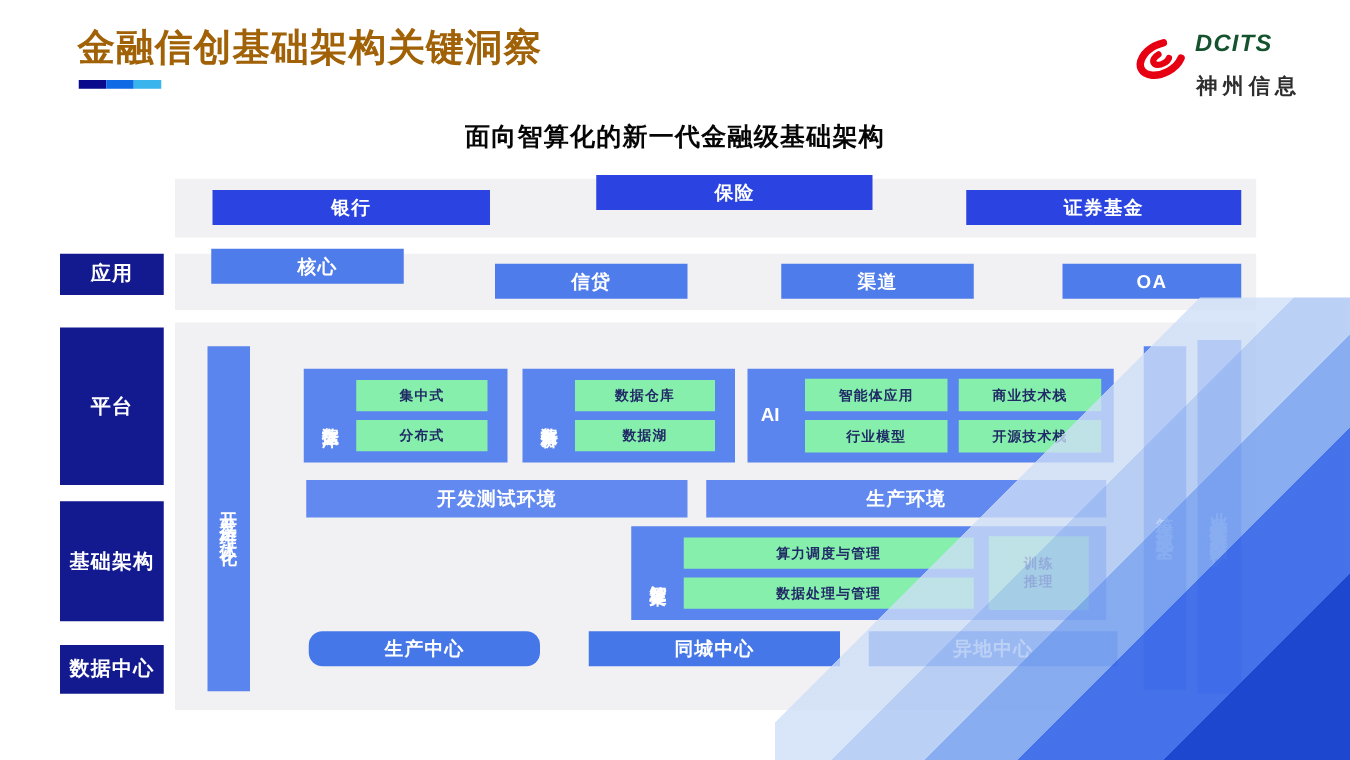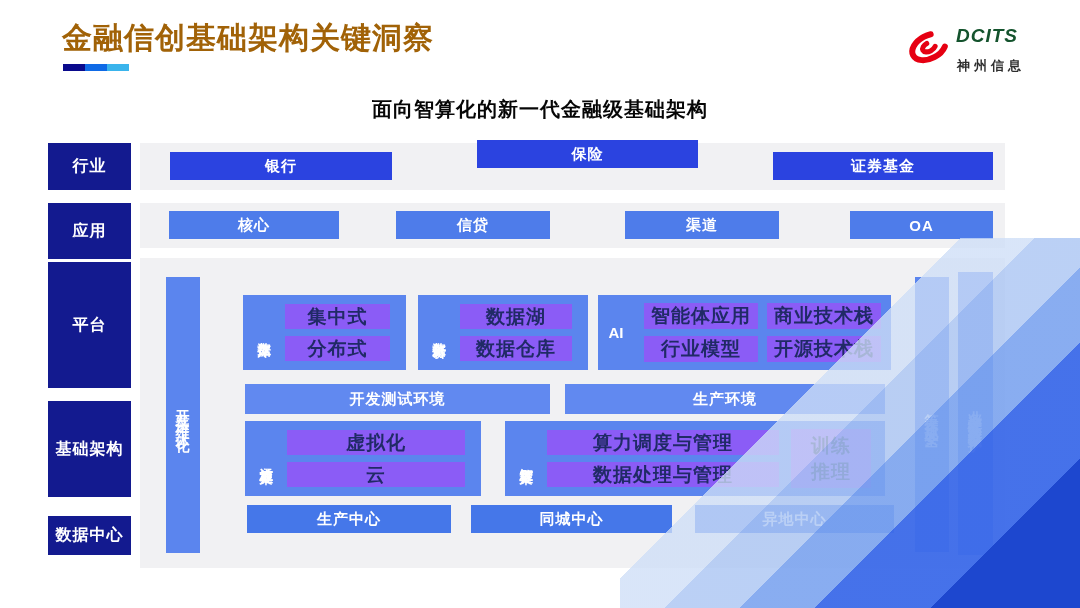--- a/index.html
+++ b/index.html
@@ -15,7 +15,7 @@
   .useg2{background:#0f6ae6;}
   .useg3{background:#3ab4ec;}
   .logo-brand{left:956px;top:25px;font-size:19px;font-weight:900;font-style:italic;color:#14532d;letter-spacing:1px;}
-  .logo-company{left:957px;top:57px;font-size:13px;font-weight:bold;color:#2e2e2e;letter-spacing:4px;}
+  .logo-company{left:957px;top:57px;font-size:17px;font-weight:bold;color:#2e2e2e;letter-spacing:4px;}
 
   .diagram-title{left:0;top:96px;width:1080px;text-align:center;font-size:20px;font-weight:bold;color:#060606;letter-spacing:1px;}
 

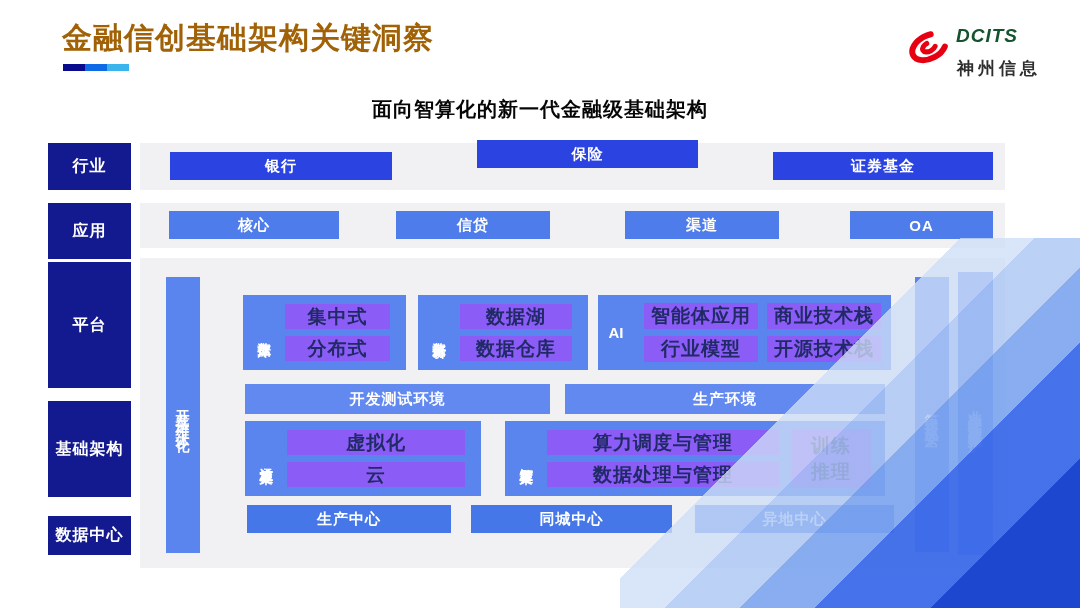--- a/index.html
+++ b/index.html
@@ -86,7 +86,6 @@
 
   <div class="abs diagram-title">面向智算化的新一代金融级基础架构</div>
 
-  <div class="abs navy-label" style="left:48px;top:143px;width:83px;height:47px;">行业</div>
   <div class="abs navy-label" style="left:48px;top:203px;width:83px;height:56px;">应用</div>
   <div class="abs navy-label" style="left:48px;top:262px;width:83px;height:126px;">平台</div>
   <div class="abs navy-label" style="left:48px;top:401px;width:83px;height:96px;">基础架构</div>

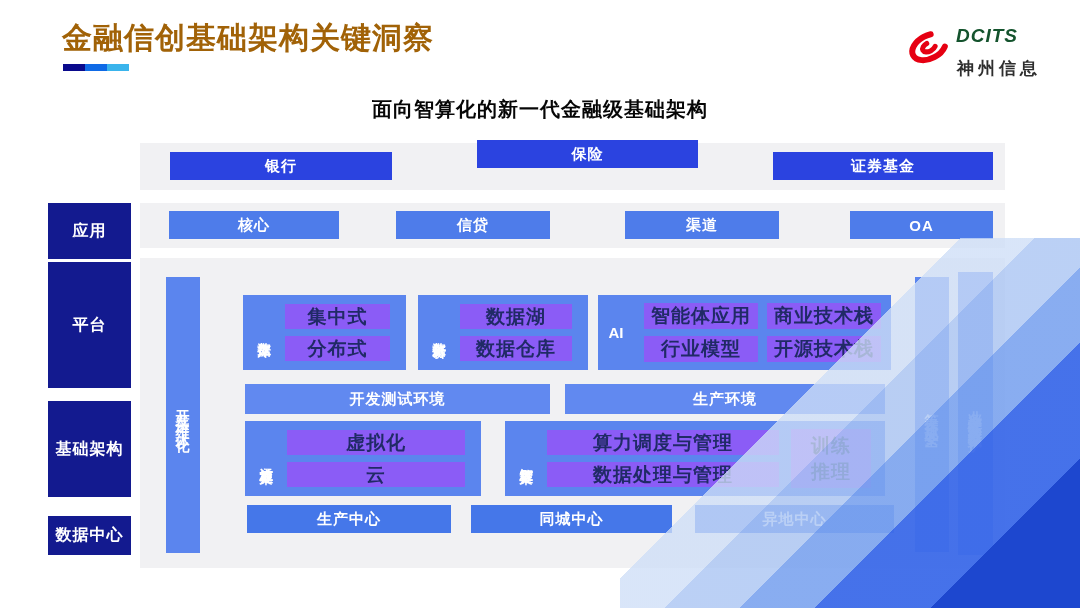--- a/index.html
+++ b/index.html
@@ -86,7 +86,7 @@
 
   <div class="abs diagram-title">面向智算化的新一代金融级基础架构</div>
 
-  <div class="abs navy-label" style="left:48px;top:203px;width:83px;height:56px;">应用</div>
+  <div class="abs navy-label" style="left:48px;top:203px;width:83px;height:33px;">应用</div>
   <div class="abs navy-label" style="left:48px;top:262px;width:83px;height:126px;">平台</div>
   <div class="abs navy-label" style="left:48px;top:401px;width:83px;height:96px;">基础架构</div>
   <div class="abs navy-label" style="left:48px;top:516px;width:83px;height:39px;">数据中心</div>

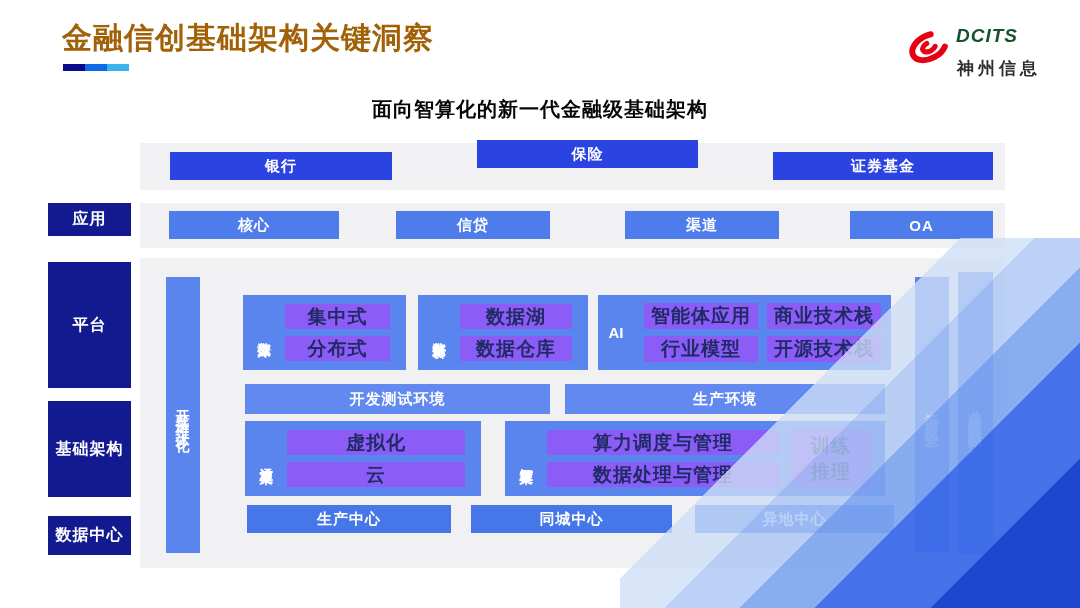--- a/index.html
+++ b/index.html
@@ -99,7 +99,7 @@
   <div class="abs bar bar-industry" style="left:477px;top:140px;width:221px;height:28px;">保险</div>
   <div class="abs bar bar-industry" style="left:773px;top:152px;width:220px;height:28px;">证券基金</div>
 
-  <div class="abs bar bar-app" style="left:169px;top:211px;width:170px;height:28px;">核心</div>
+  <div class="abs bar bar-app" style="left:169px;top:199px;width:138px;height:28px;padding-left:16px;">核心</div>
   <div class="abs bar bar-app" style="left:396px;top:211px;width:154px;height:28px;">信贷</div>
   <div class="abs bar bar-app" style="left:625px;top:211px;width:154px;height:28px;">渠道</div>
   <div class="abs bar bar-app" style="left:850px;top:211px;width:143px;height:28px;">OA</div>

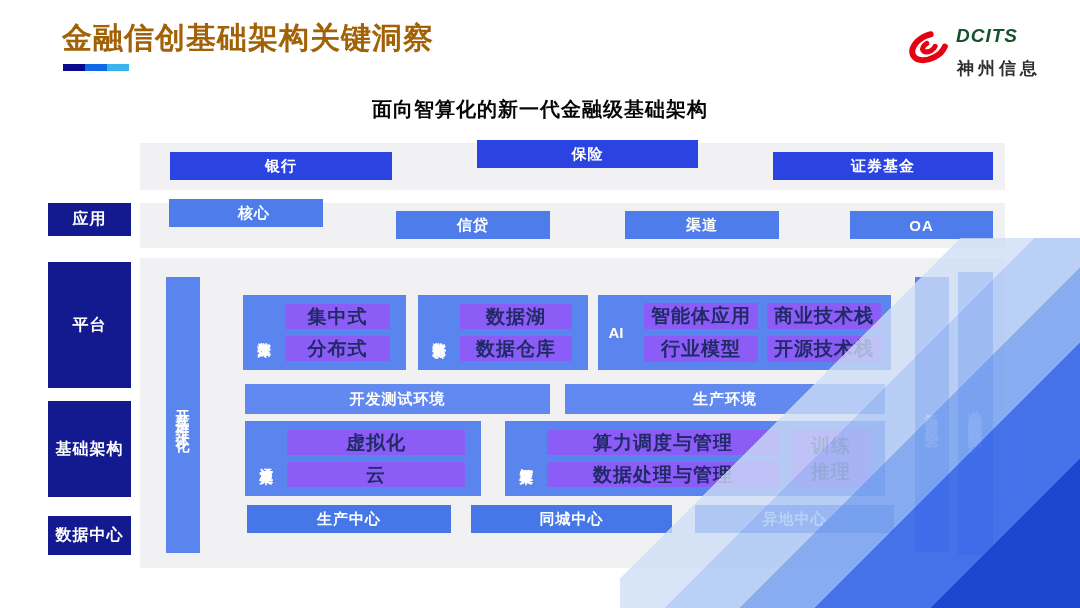--- a/index.html
+++ b/index.html
@@ -44,7 +44,7 @@
   .glabel .vtext{font-size:13.5px;letter-spacing:1px;}
   .glabel-ai{width:36px;font-size:15px;}
   .gboxes{flex:1;display:flex;flex-direction:column;justify-content:center;gap:7px;padding:8px 16px 8px 0;}
-  .lightbox{background:#8b5cf6;color:#202a66;font-weight:bold;font-size:19px;
+  .lightbox{background:#86efac;color:#202a66;font-weight:bold;font-size:11px;
             display:flex;align-items:center;justify-content:center;height:25px;letter-spacing:1px;}
   .ai-grid{flex:1;display:grid;grid-template-columns:1fr 1fr;gap:7px 9px;padding:8px 10px;}
   .ai-grid .lightbox{height:auto;}

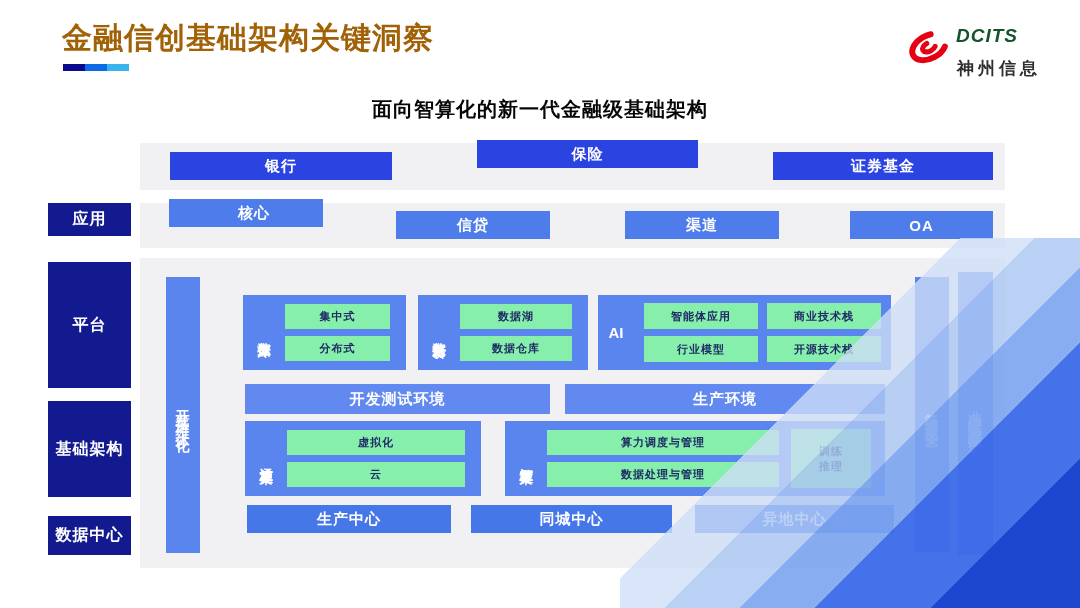--- a/index.html
+++ b/index.html
@@ -123,8 +123,8 @@
       <span class="vtext">数据分析</span>
     </div>
     <div class="gboxes">
+      <div class="lightbox">数据仓库</div>
       <div class="lightbox">数据湖</div>
-      <div class="lightbox">数据仓库</div>
     </div>
   </div>
 

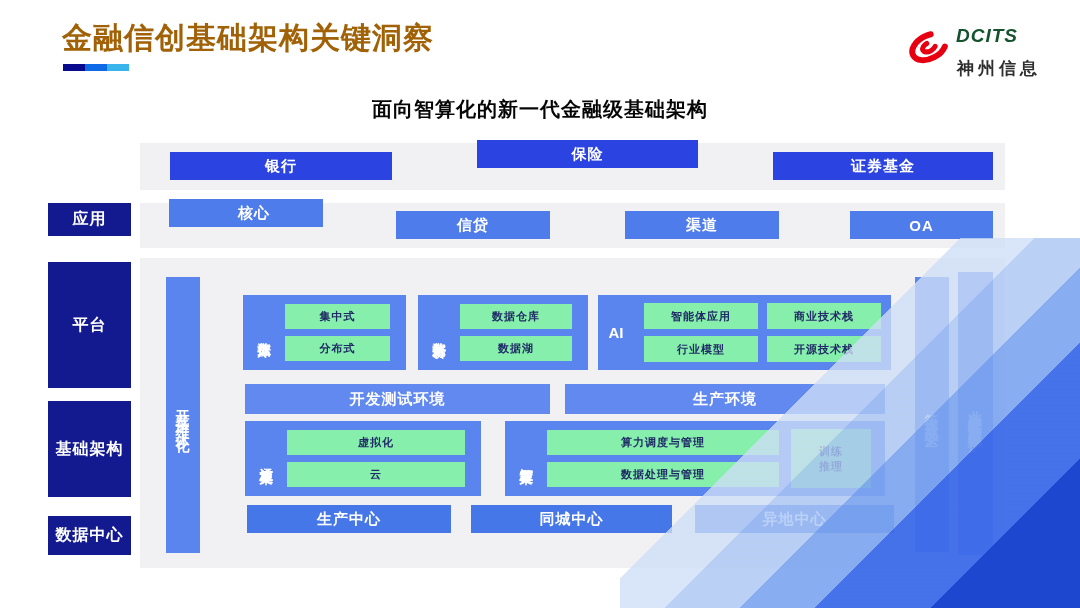--- a/index.html
+++ b/index.html
@@ -141,15 +141,6 @@
   <div class="abs bar bar-env" style="left:245px;top:384px;width:305px;height:30px;">开发测试环境</div>
   <div class="abs bar bar-env" style="left:565px;top:384px;width:320px;height:30px;">生产环境</div>
 
-  <div class="abs group" style="left:245px;top:421px;width:236px;height:75px;">
-    <div class="glabel">
-      <span class="vtext">通算框架</span>
-    </div>
-    <div class="gboxes">
-      <div class="lightbox">虚拟化</div>
-      <div class="lightbox">云</div>
-    </div>
-  </div>
 
   <div class="abs group" style="left:505px;top:421px;width:380px;height:75px;">
     <div class="glabel">

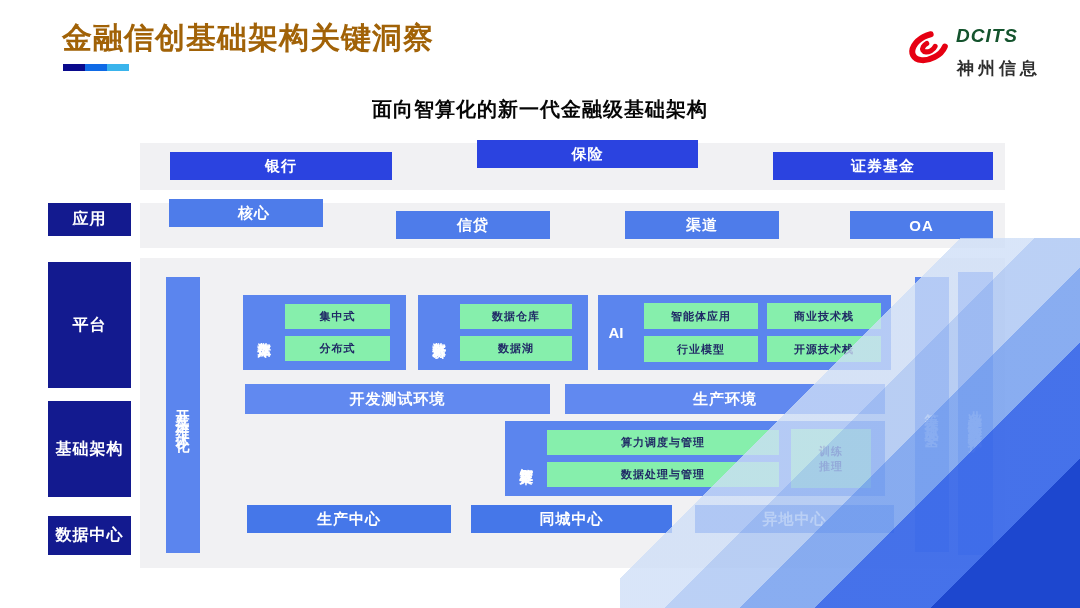--- a/index.html
+++ b/index.html
@@ -154,7 +154,7 @@
 推理</div>
   </div>
 
-  <div class="abs bar bar-center" style="left:247px;top:505px;width:204px;height:28px;">生产中心</div>
+  <div class="abs bar bar-center" style="left:247px;top:505px;width:185px;height:28px;border-radius:11px;">生产中心</div>
   <div class="abs bar bar-center" style="left:471px;top:505px;width:201px;height:28px;">同城中心</div>
   <div class="abs bar bar-center" style="left:695px;top:505px;width:199px;height:28px;">异地中心</div>
 

